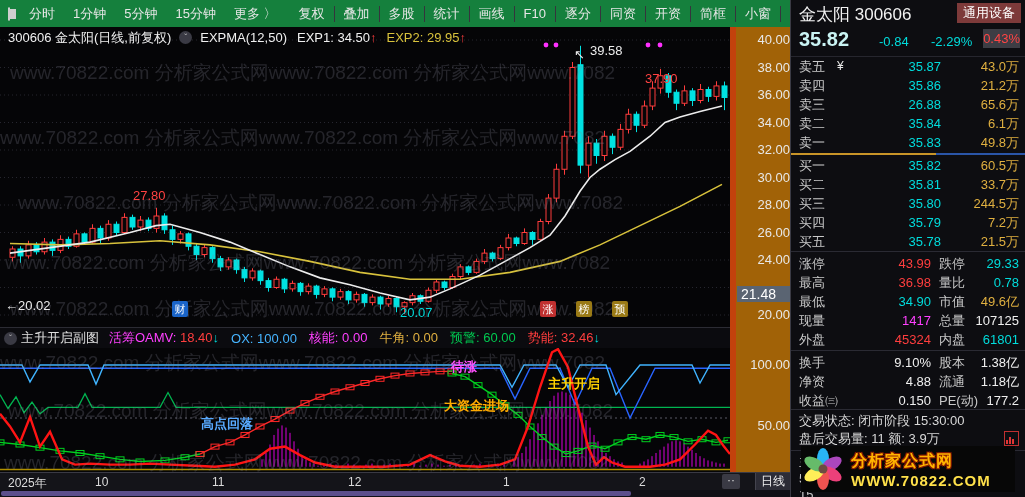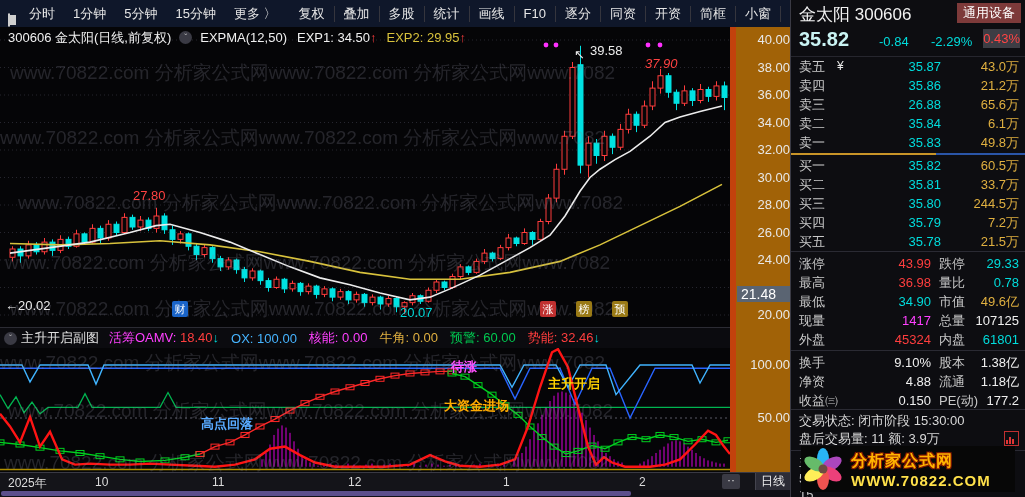--- a/index.html
+++ b/index.html
@@ -6,8 +6,8 @@
   #app{position:relative;width:1025px;height:497px;background:#0a0a0e;overflow:hidden;
        font-family:"Liberation Sans","DejaVu Sans",sans-serif;color:#e8e8e8;font-size:13px;}
   
-  #menubar{position:absolute;left:0;top:0;width:790px;height:27px;background:#0f172a;
-           border-bottom:3px solid #d946ef;display:flex;align-items:flex-end;}
+  #menubar{position:absolute;left:0;top:0;width:790px;height:27px;background:#15803d;
+           border-bottom:3px solid #d946ef;display:flex;align-items:center;}
   .win-icon{width:15px;height:12px;border:1px solid #cfcfcf;border-radius:2px;margin:0 10px 0 8px;position:relative;}
   .win-icon:after{content:"";position:absolute;left:1px;top:1px;bottom:1px;width:6px;background:#cfcfcf;}
   .m-item{padding:0 9px;color:#e6e6e6;cursor:pointer;white-space:nowrap;line-height:26px;}

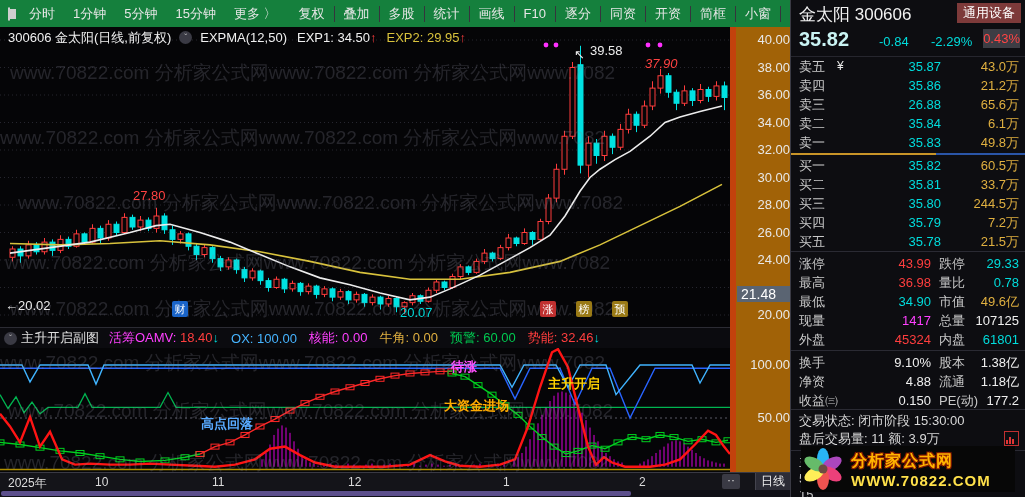--- a/index.html
+++ b/index.html
@@ -347,7 +347,7 @@
       <div class="ann ann-red" style="left: 133px; top: 161px;">27.80</div>
       <div class="ann ann-white" style="left: 574px; top: 20px;">↖</div>
       <div class="ann ann-white" style="left: 590px; top: 16px;">39.58</div>
-      <div class="ann ann-red" style="left: 645px; top: 29px; font-style: italic;">37.90</div>
+      <div class="ann ann-red" style="left: 645px; top: 44px;">37.90</div>
       <div class="ann ann-cyan" style="left: 400px; top: 278px;">20.07</div>
       <div class="ann ann-white" style="left: 5px; top: 271px;">←20.02</div>
       <div class="tag-badge" style="left: 172px; top: 274px; background: rgb(26, 100, 200);">财</div>

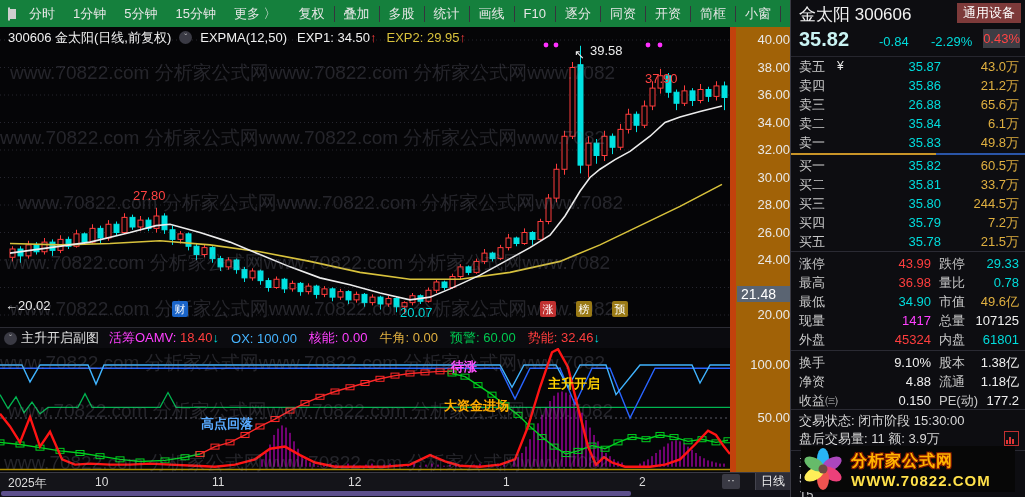--- a/index.html
+++ b/index.html
@@ -542,7 +542,7 @@
       <div class="y-lab" style="top: 280px;">20.00</div>
       <div class="y-badge" style="top: 258.65px;">21.48</div>
       <div class="y-lab" style="top: 330px;">100.00</div>
-      <div class="y-lab" style="top: 383px; text-align: right;">50.00</div>
+      <div class="y-lab" style="top: 391px; text-align: right;">50.00</div>
     </div>
 
   <div id="bottom-bar">

